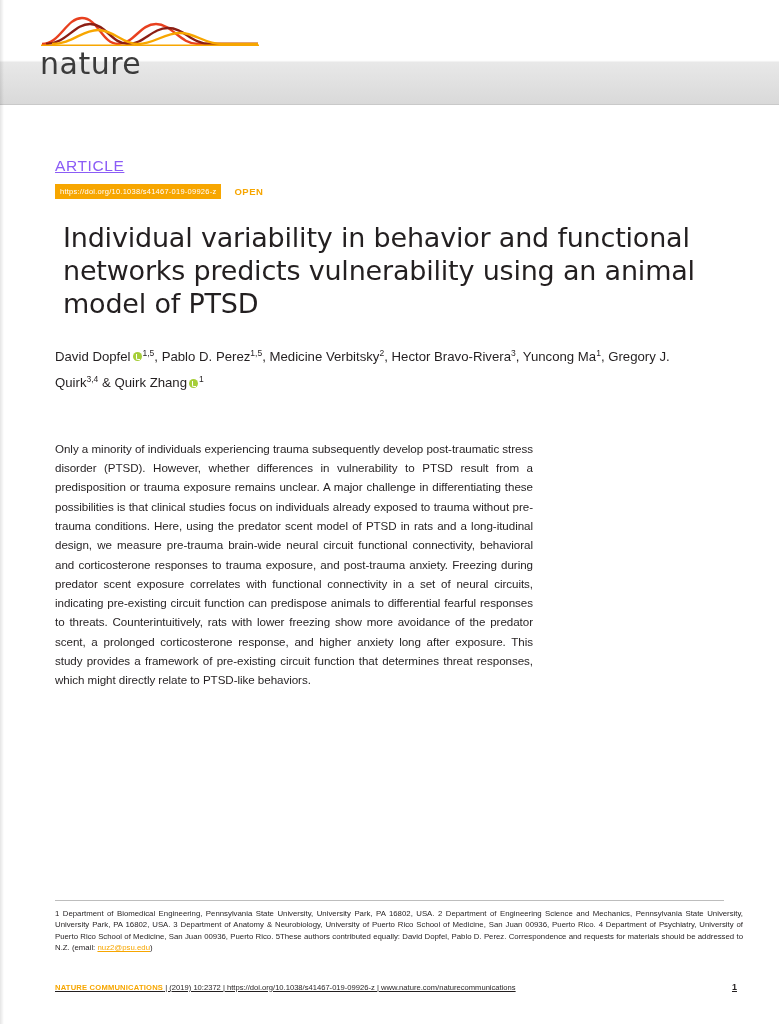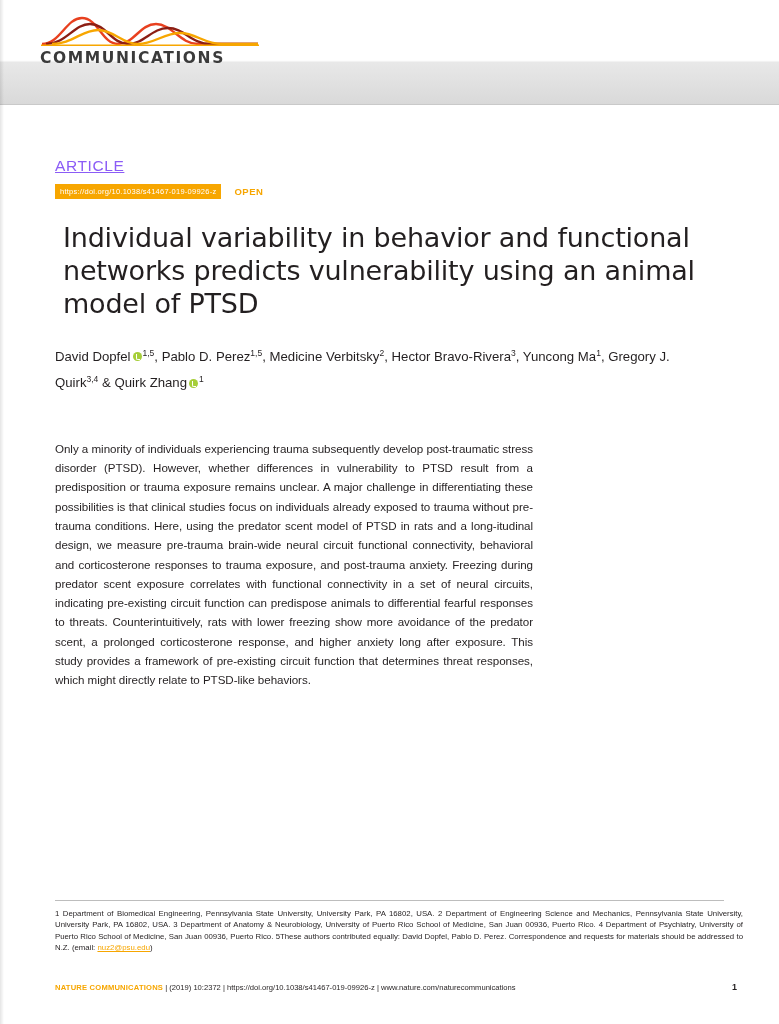--- a/index.html
+++ b/index.html
@@ -197,6 +197,7 @@
       <path d="M12 30 C 32 30, 42 16, 58 16 C 74 16, 82 30, 98 30 C 114 30, 124 19, 140 19 C 156 19, 164 30, 182 30 L 218 30" fill="none" stroke="#f7a600" stroke-width="2.4"></path>
       <path d="M1 31.2 L 219 31.2" fill="none" stroke="#f7a600" stroke-width="1.6"></path>
     </svg>
+    <div class="logo-nature">nature</div>
     <div class="logo-comms">COMMUNICATIONS</div>
   </div>
 </div>

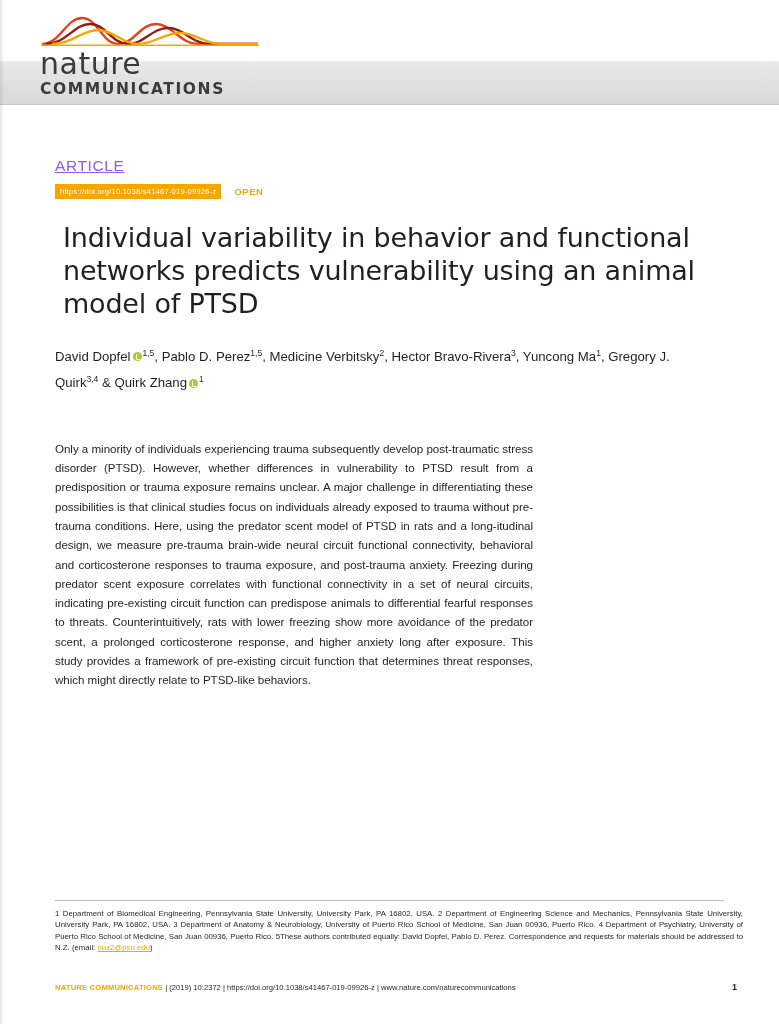--- a/index.html
+++ b/index.html
@@ -198,7 +198,6 @@
       <path d="M1 31.2 L 219 31.2" fill="none" stroke="#f7a600" stroke-width="1.6"></path>
     </svg>
     <div class="logo-nature">nature</div>
-    <div class="logo-comms">COMMUNICATIONS</div>
   </div>
 </div>
 

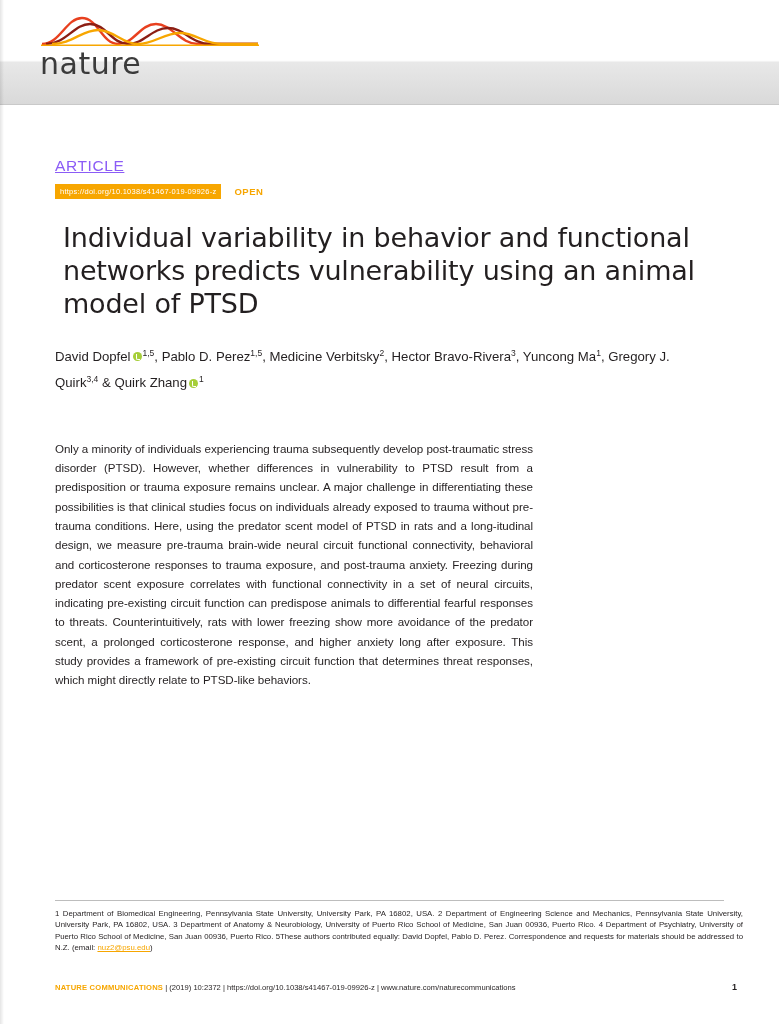--- a/index.html
+++ b/index.html
@@ -170,6 +170,7 @@
     justify-content: space-between;
     font-size: 7.6px;
     color: #231f20;
+    text-decoration: underline;
   }
   .footer-left .brand {
     color: #f7a600;

